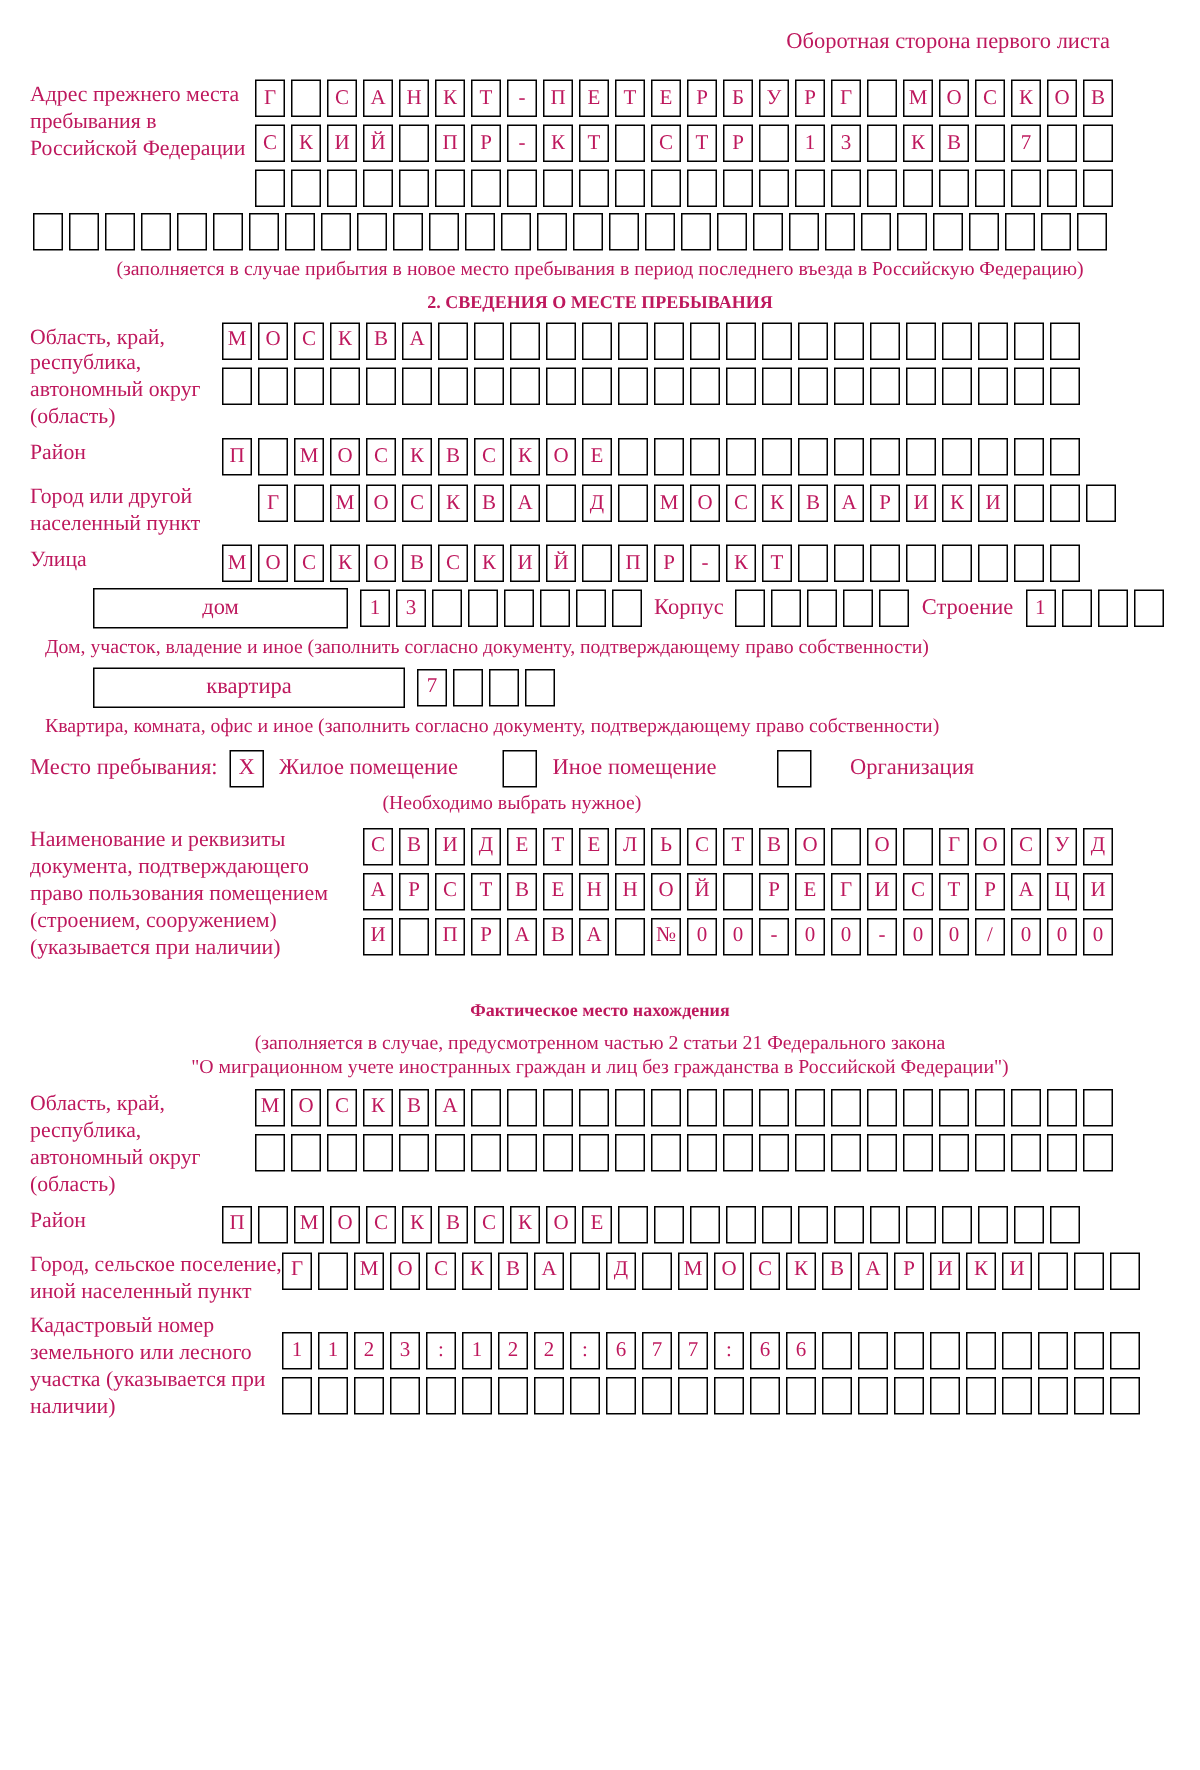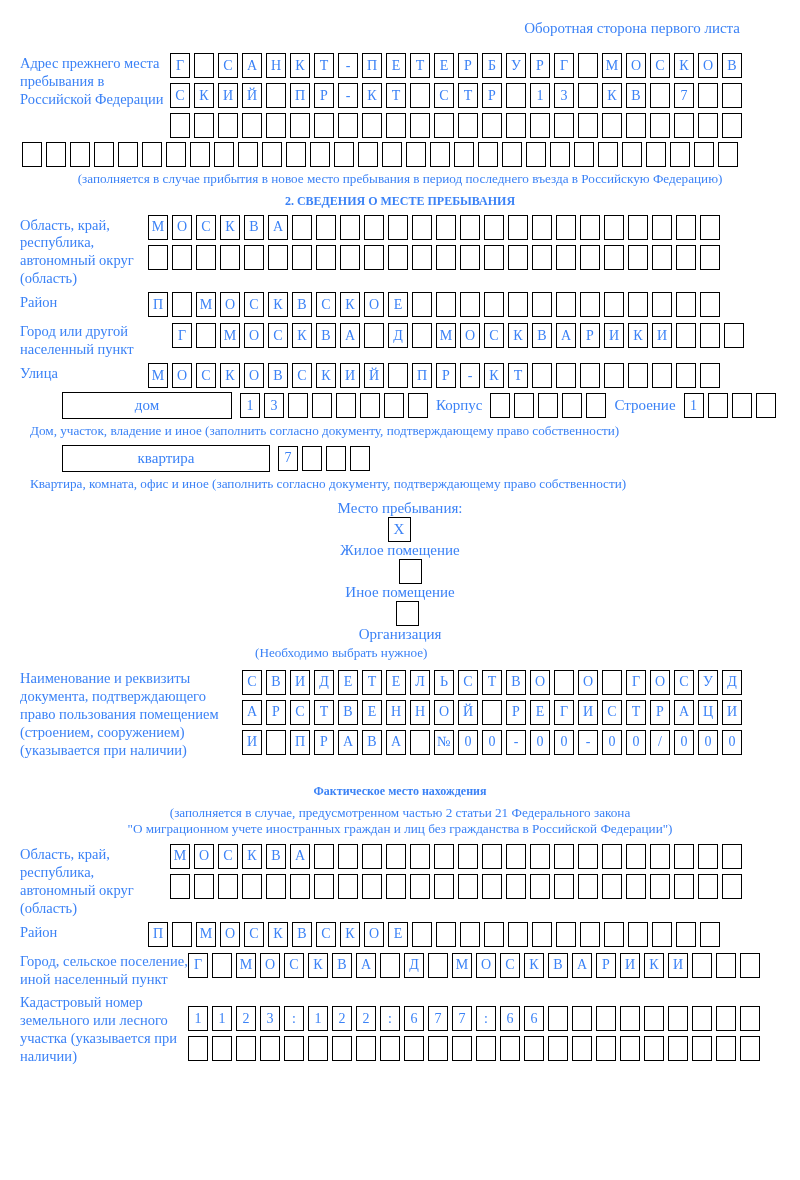--- a/index.html
+++ b/index.html
@@ -6,7 +6,7 @@
   .page{
     width:800px;height:1180px;box-sizing:border-box;
     padding:10px 20px 0 20px;overflow:hidden;position:relative;
-    font-family:"Liberation Serif",serif;color:#3b82f6;background:#fff;
+    font-family:"Liberation Serif",serif;color:#be185d;background:#fff;
   }
   .hdr-note{text-align:right;padding-right:40px;font-size:15px;margin:10px 0 16px 0;}
   .frow{display:flex;align-items:flex-start;margin-bottom:4px;}

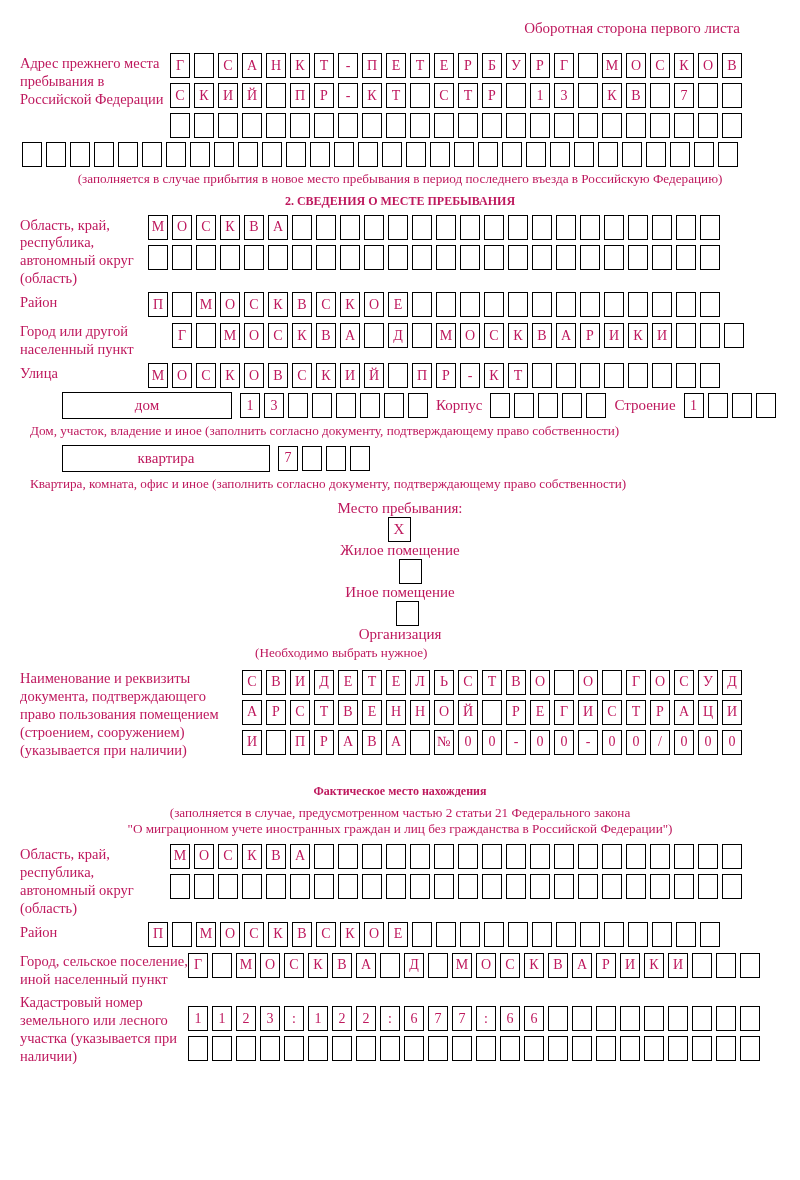--- a/index.html
+++ b/index.html
@@ -24,7 +24,7 @@
   .wide-box{height:27px;box-sizing:border-box;border:1.6px solid #000;
     display:flex;align-items:center;justify-content:center;font-size:15px;background:#fff;margin-left:36px;}
   .inline-lab{font-size:15px;margin:3px 8px 0 8px;white-space:nowrap;}
-  .stay-row{display:flex;align-items:center;font-size:15px;margin:8px 0 2px 0;flex-direction:column;}
+  .stay-row{display:flex;align-items:center;font-size:15px;margin:8px 0 2px 0;}
   .cb{width:23px;height:25px;box-sizing:border-box;border:1.6px solid #000;
     display:flex;align-items:center;justify-content:center;font-size:15px;margin:0 10px 0 8px;}
   .stamp-wrap{margin-left:368px;width:392px;text-align:center;margin-top:6px;}

